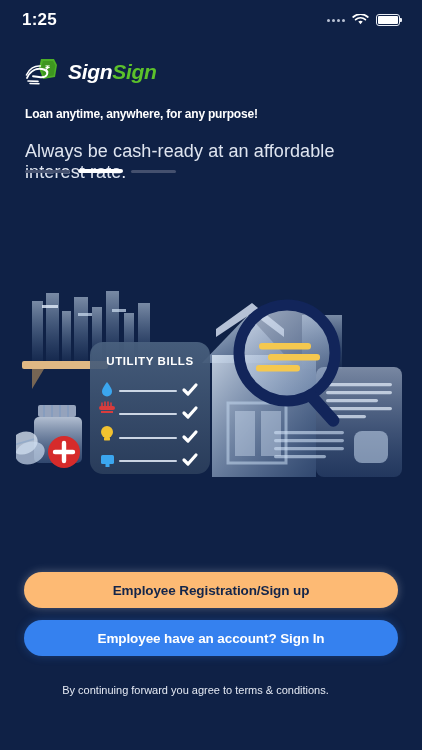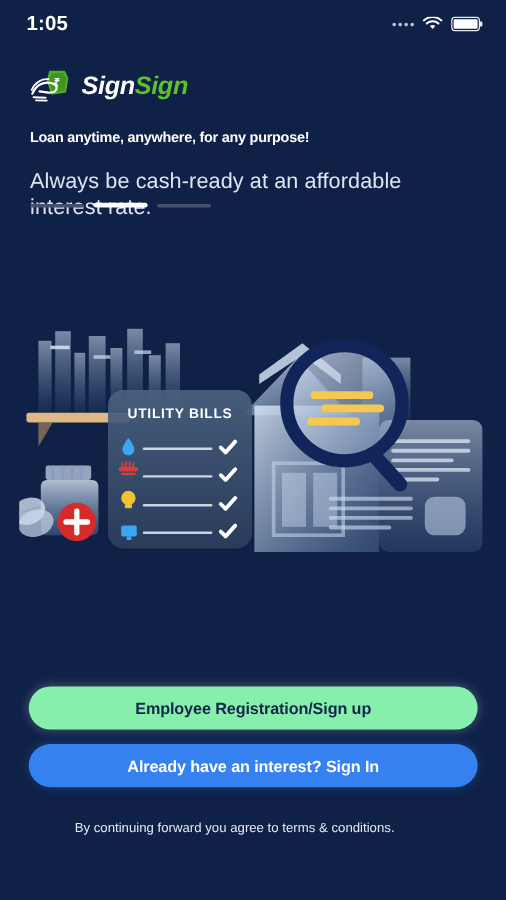--- a/index.html
+++ b/index.html
@@ -91,7 +91,7 @@
 <body>
 
 <div class="statusbar">
-  <div class="status-time">1:05</div>
+  <div class="status-time">1:25</div>
   <div class="status-icons">
     <div class="sig-dots">
       <i></i>

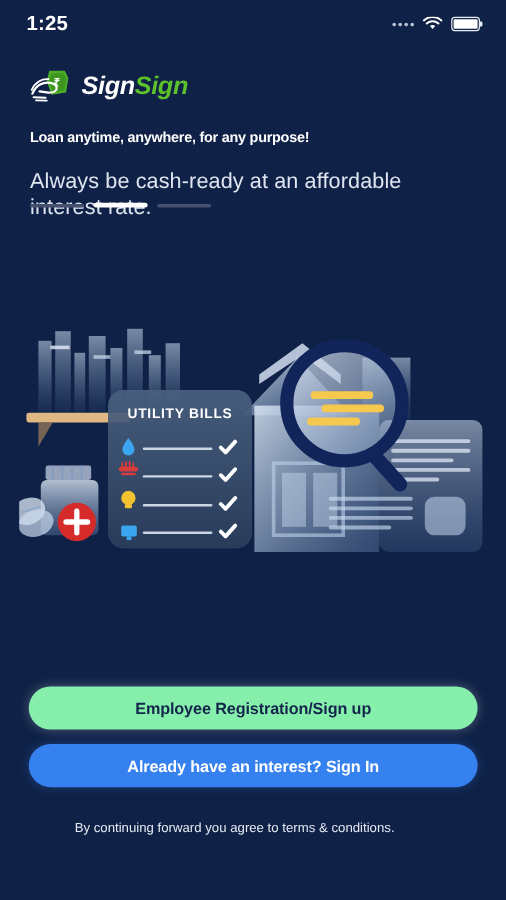--- a/index.html
+++ b/index.html
@@ -63,7 +63,7 @@
 
   
   .illus{
-    position:absolute; left:16px; top:268px; width:392px; height:230px;
+    position:absolute; left:16px; top:285px; width:392px; height:230px;
   }
   .illus svg{ display:block; width:100%; height:100%; }
 

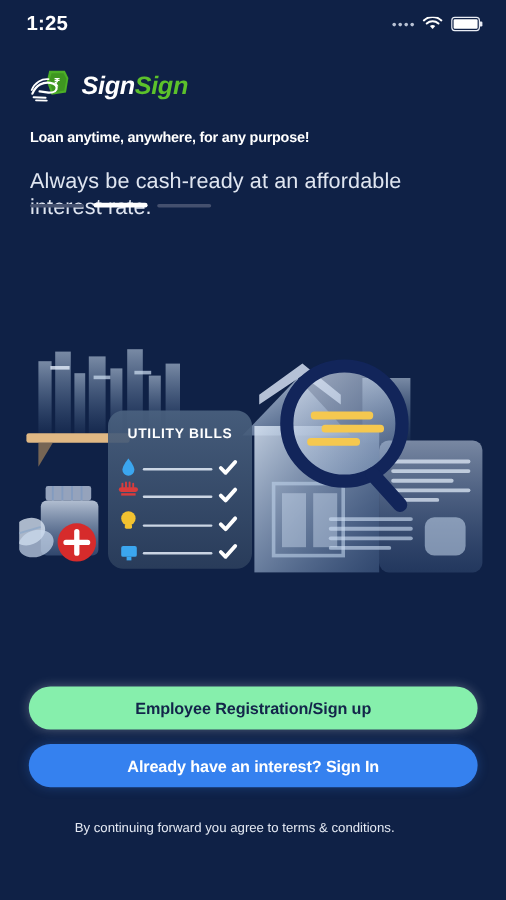--- a/index.html
+++ b/index.html
@@ -75,7 +75,7 @@
     border:none; outline:none;
   }
   .btn-signup{
-    top:572px; background:#86efac; color:#13254a;
+    top:572px; background:#fdba74; color:#13254a;
     box-shadow:0 0 10px rgba(255,255,255,.28);
   }
   .btn-signin{

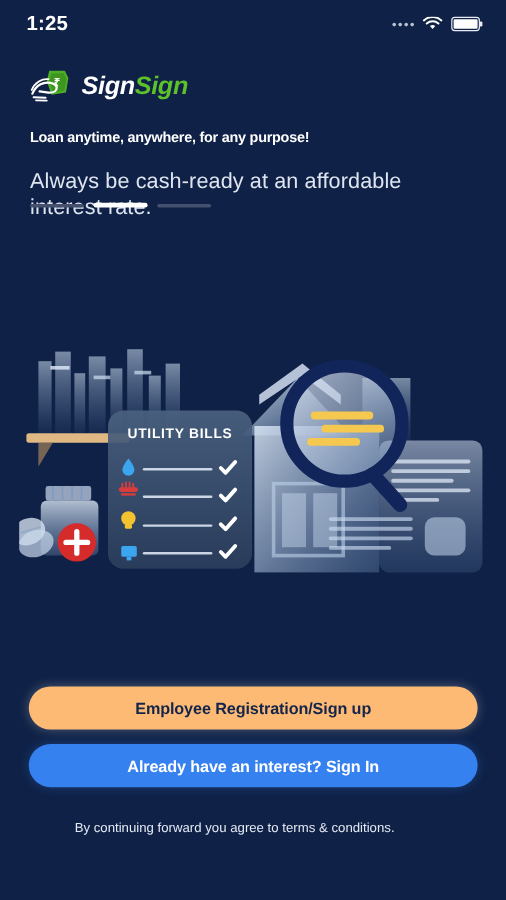--- a/index.html
+++ b/index.html
@@ -270,7 +270,7 @@
 </div>
 
 <button class="btn btn-signup">Employee Registration/Sign up</button>
-<button class="btn btn-signin">Already have an interest? Sign In</button>
+<button class="btn btn-signin">Employee have an account? Sign In</button>
 
 <div class="terms">By continuing forward you agree to terms &amp; conditions.</div>
 

